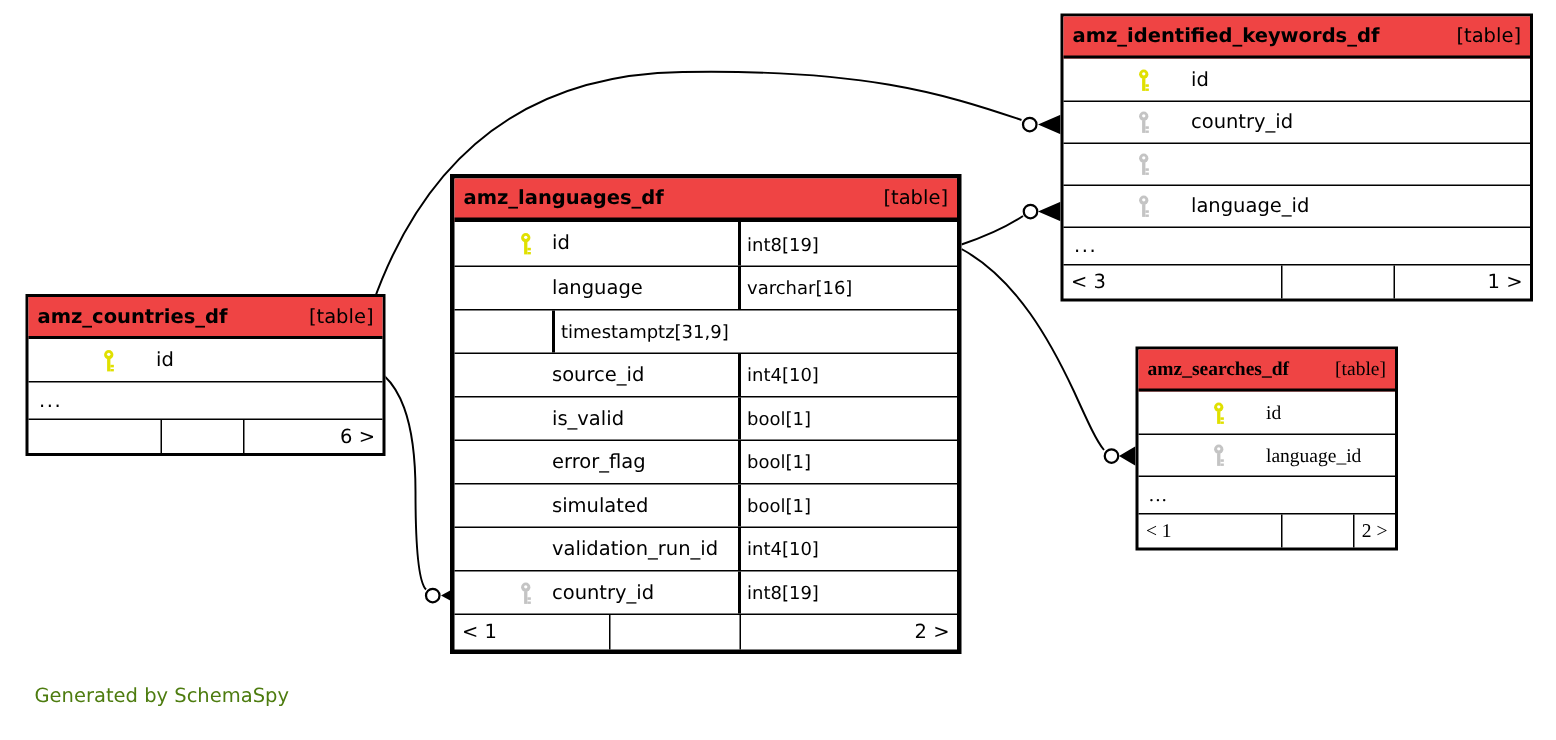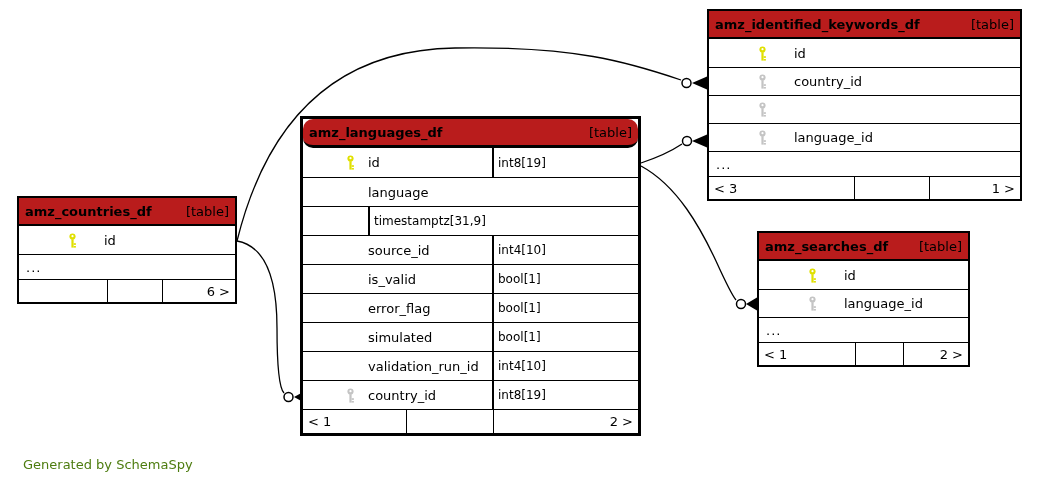--- a/index.html
+++ b/index.html
@@ -22,7 +22,7 @@
   .tbl.focus{border-width:3px;}
   .hdr{
     display:flex;justify-content:space-between;align-items:center;
-    background:#b91c1c;
+    background:#ef4444;
     border-bottom:2px solid #000;
     padding:0 6px;height:28px;box-sizing:border-box;
   }

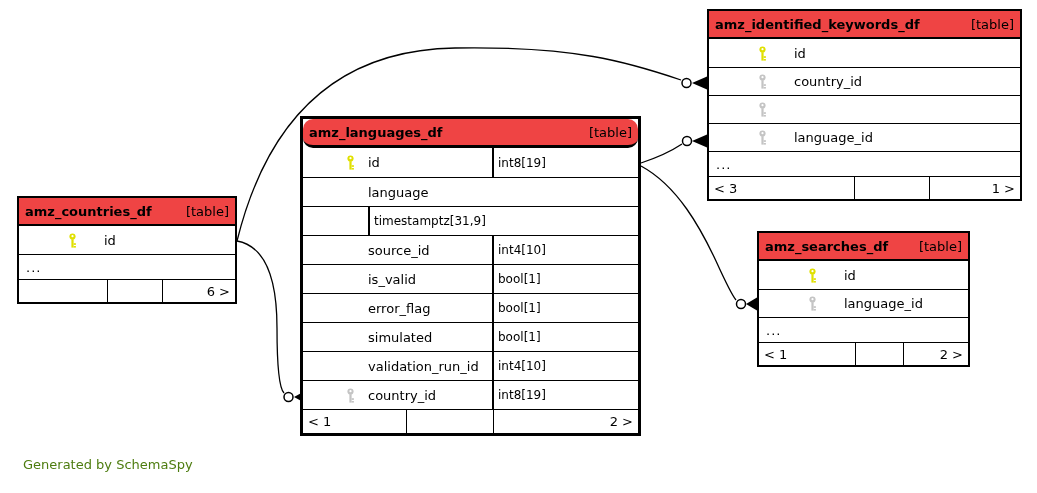--- a/index.html
+++ b/index.html
@@ -26,7 +26,7 @@
     border-bottom:2px solid #000;
     padding:0 6px;height:28px;box-sizing:border-box;
   }
-  .focus .hdr{border-bottom-width:3px;height:29px;border-radius:10px;}
+  .focus .hdr{border-bottom-width:3px;height:29px;}
   .ttl{font-weight:bold;font-size:13px;white-space:nowrap;}
   .tag{font-size:13px;white-space:nowrap;margin-left:8px;}
   .row{

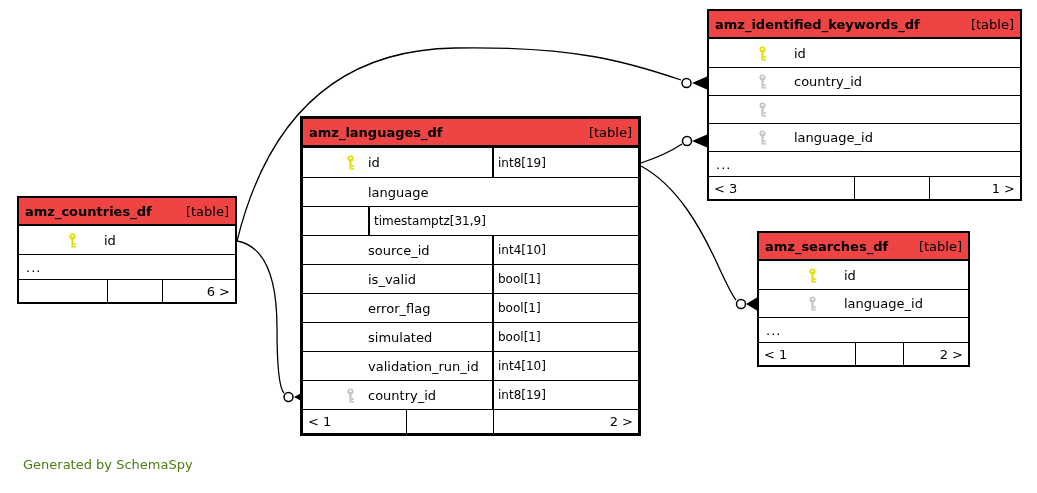--- a/index.html
+++ b/index.html
@@ -146,6 +146,7 @@
   <div class="row">
     <span class="keycell"></span>
     <span class="nm">language</span>
+    <span class="tp">varchar[16]</span>
   </div>
   <div class="row">
     <span class="keycell"></span>

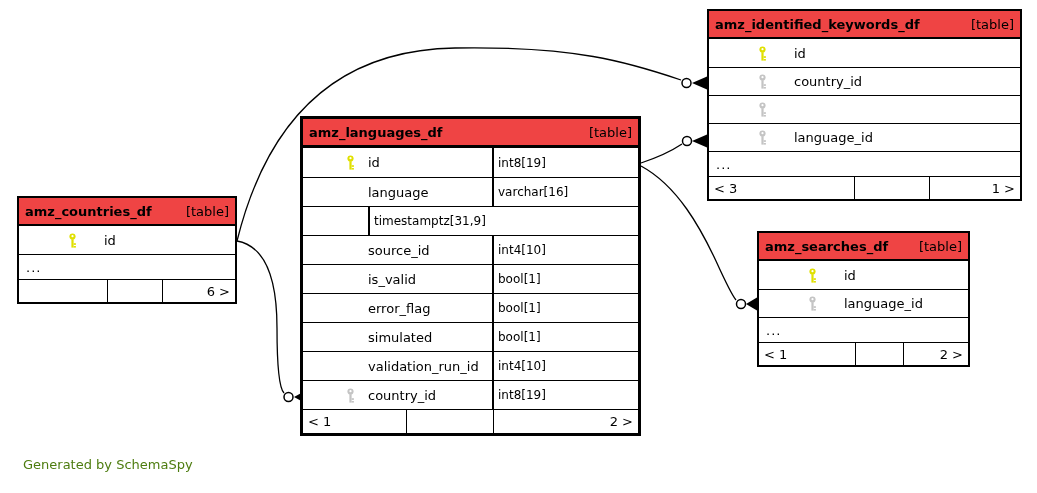--- a/index.html
+++ b/index.html
@@ -100,7 +100,7 @@
   </g>
 </svg>
 
-<div class="tbl wide" style="left:17px;top:196px;width:220px;">
+<div class="tbl wide" style="left:17px;top:196px;width:240px;">
   <div class="hdr">
     <span class="ttl">amz_countries_df</span>
     <span class="tag">[table]</span>

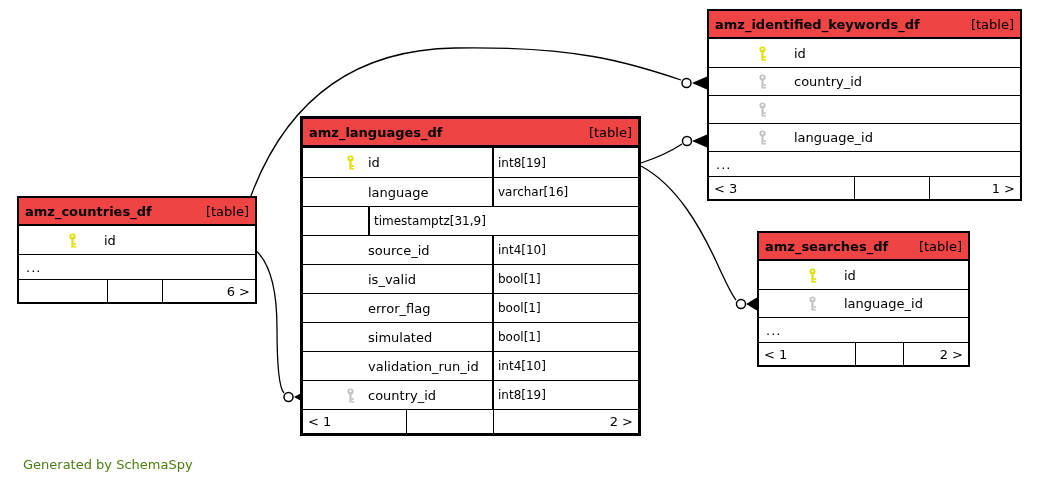--- a/index.html
+++ b/index.html
@@ -257,7 +257,7 @@
   </div>
 </div>
 
-<div class="tbl wide" style="left:757px;top:231px;width:213px;">
+<div class="tbl wide" style="left:757px;top:231px;width:175px;font-family:Liberation Serif, serif;">
   <div class="hdr">
     <span class="ttl">amz_searches_df</span>
     <span class="tag">[table]</span>

